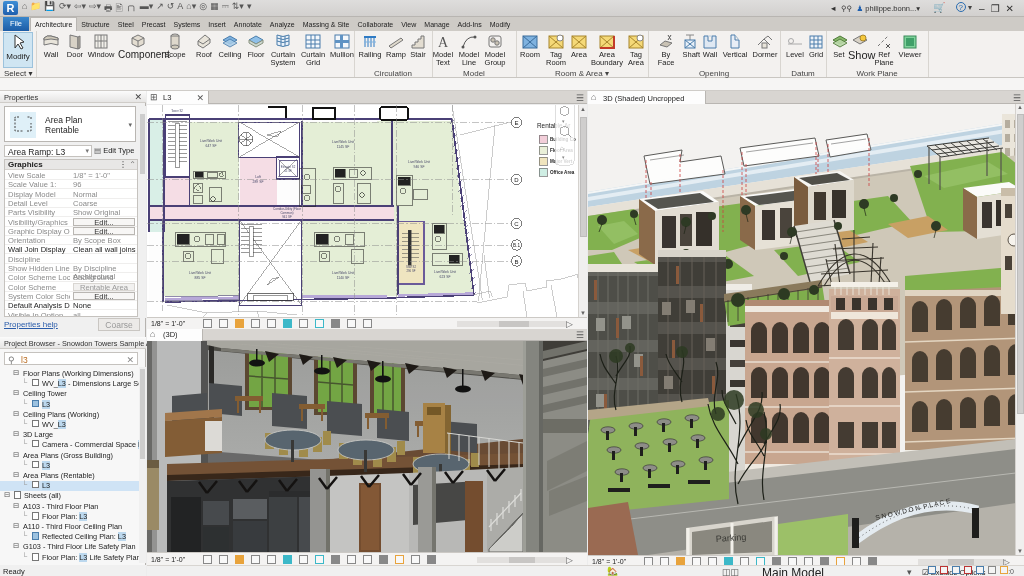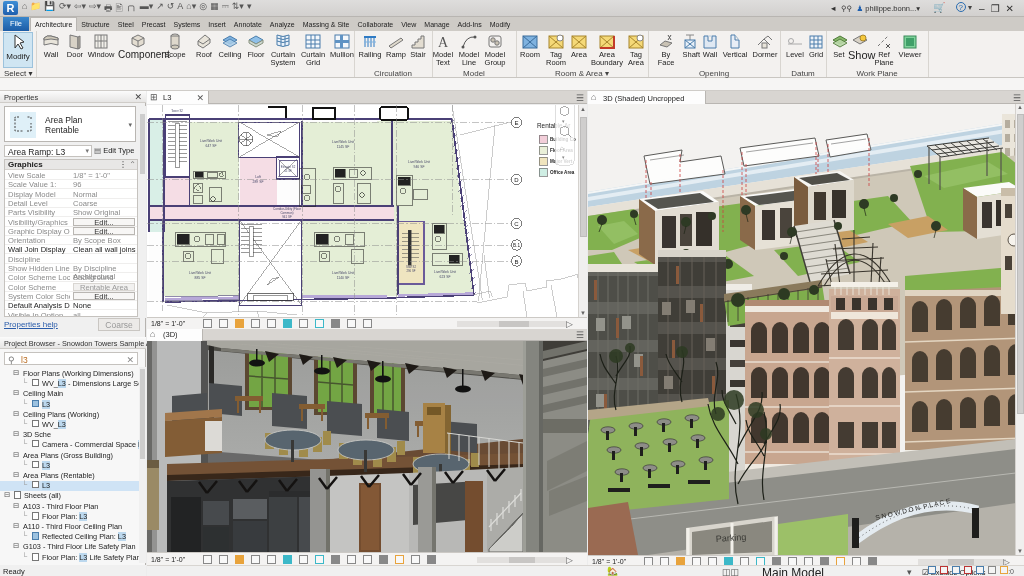--- a/index.html
+++ b/index.html
@@ -321,7 +321,7 @@
         </div>
         <div style="position:absolute;left:0;top:20.4px;width:140px;height:10px;font-size:7.3px;white-space:nowrap;">
           <span style="position:absolute;left:13px;top:-1px;color:#555;">⊟</span>
-          <span style="position:absolute;left:23px;top:0px;color:#222;">Ceiling Main</span>
+          <span style="position:absolute;left:23px;top:0px;color:#222;">Ceiling Tower</span>
         </div>
         <div style="position:absolute;left:0;top:30.599999999999998px;width:140px;height:10px;font-size:7.3px;white-space:nowrap;">
           <span style="position:absolute;left:22px;top:-1px;color:#999;">└</span>

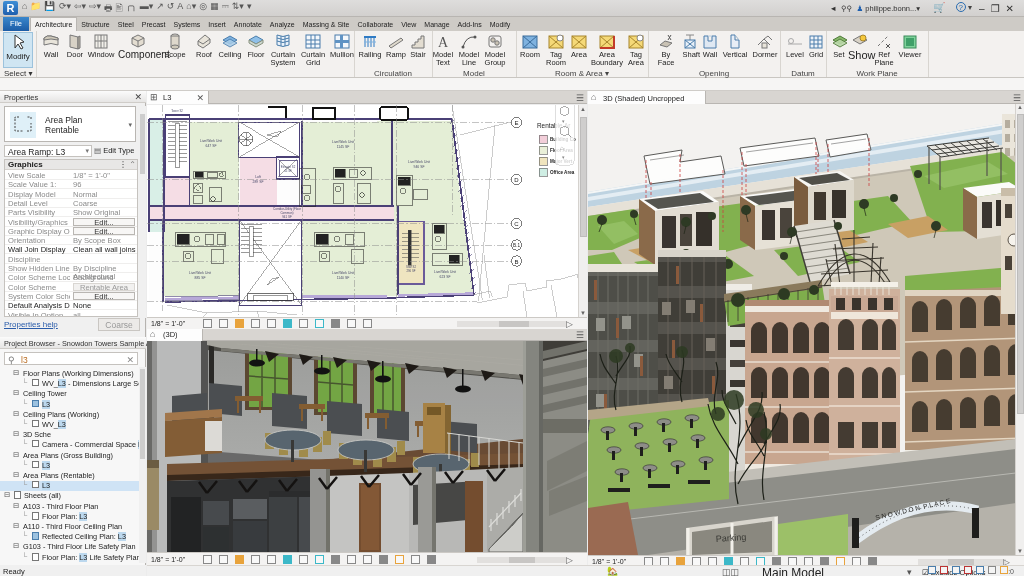--- a/index.html
+++ b/index.html
@@ -339,7 +339,7 @@
         </div>
         <div style="position:absolute;left:0;top:61.2px;width:140px;height:10px;font-size:7.3px;white-space:nowrap;">
           <span style="position:absolute;left:13px;top:-1px;color:#555;">⊟</span>
-          <span style="position:absolute;left:23px;top:0px;color:#222;">3D Sche</span>
+          <span style="position:absolute;left:23px;top:0px;color:#222;">3D Large</span>
         </div>
         <div style="position:absolute;left:0;top:71.4px;width:140px;height:10px;font-size:7.3px;white-space:nowrap;">
           <span style="position:absolute;left:22px;top:-1px;color:#999;">└</span>

